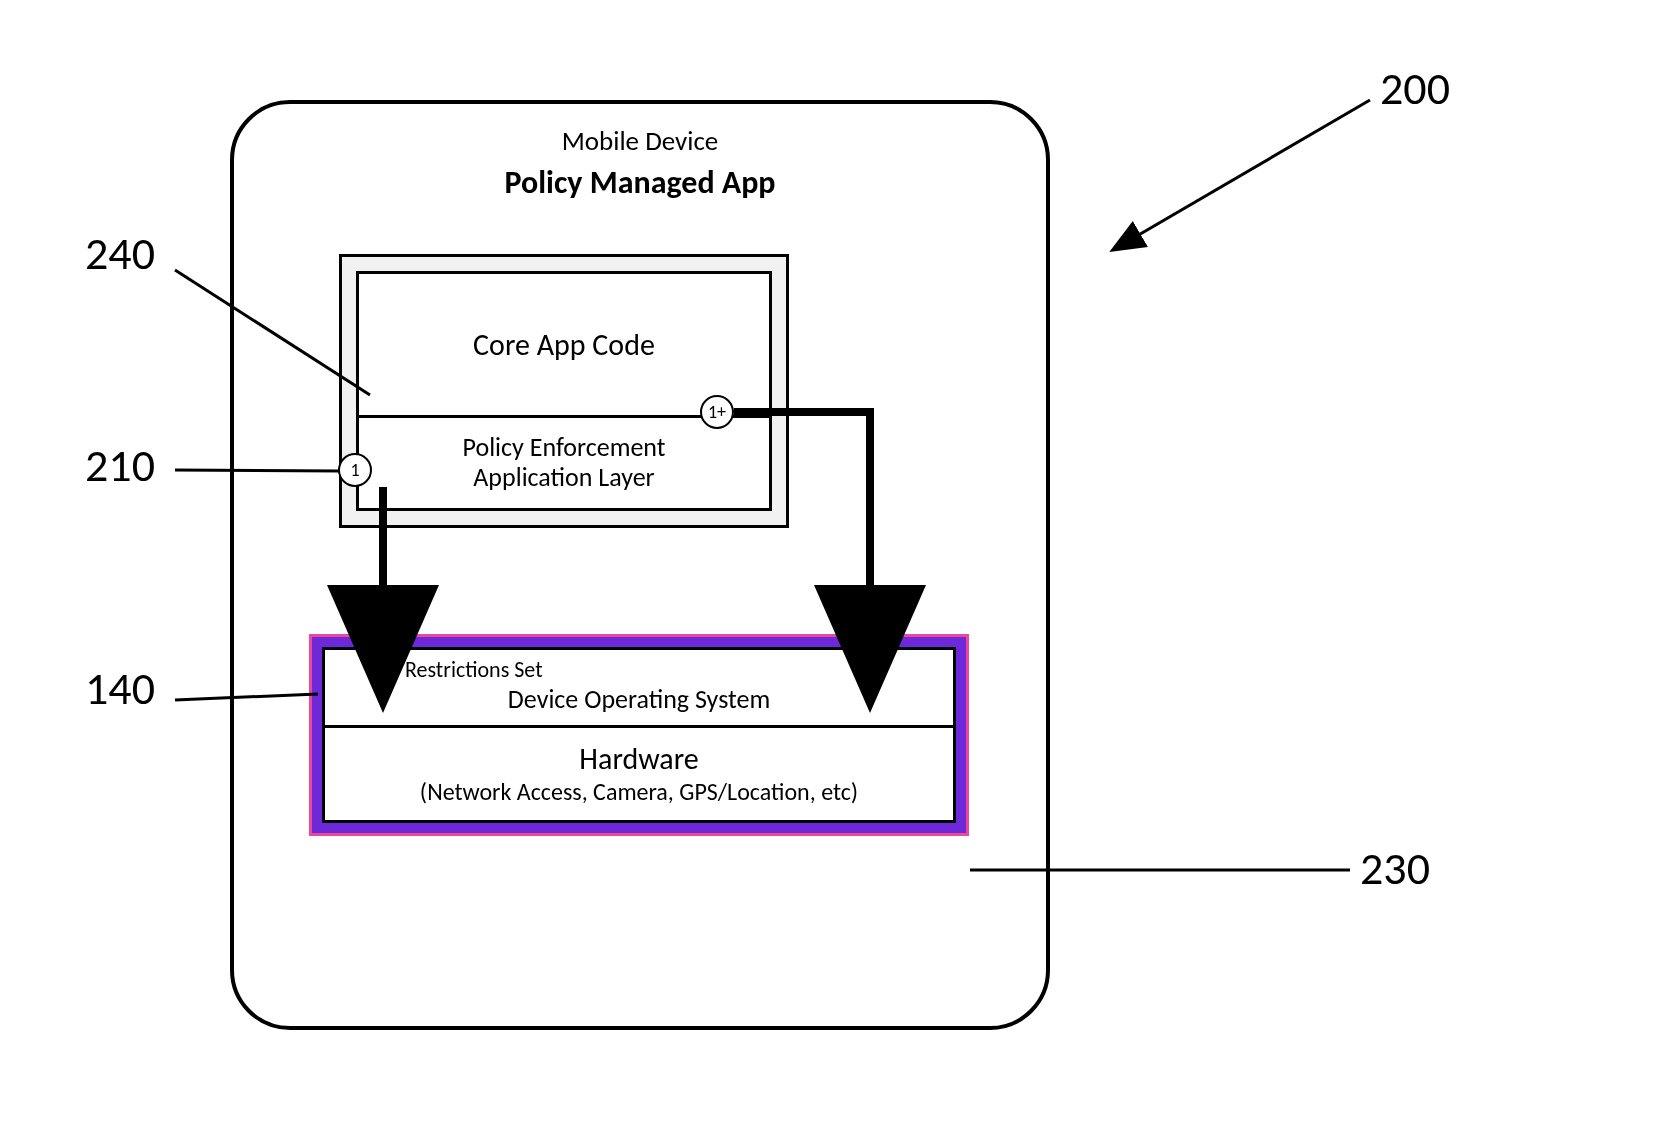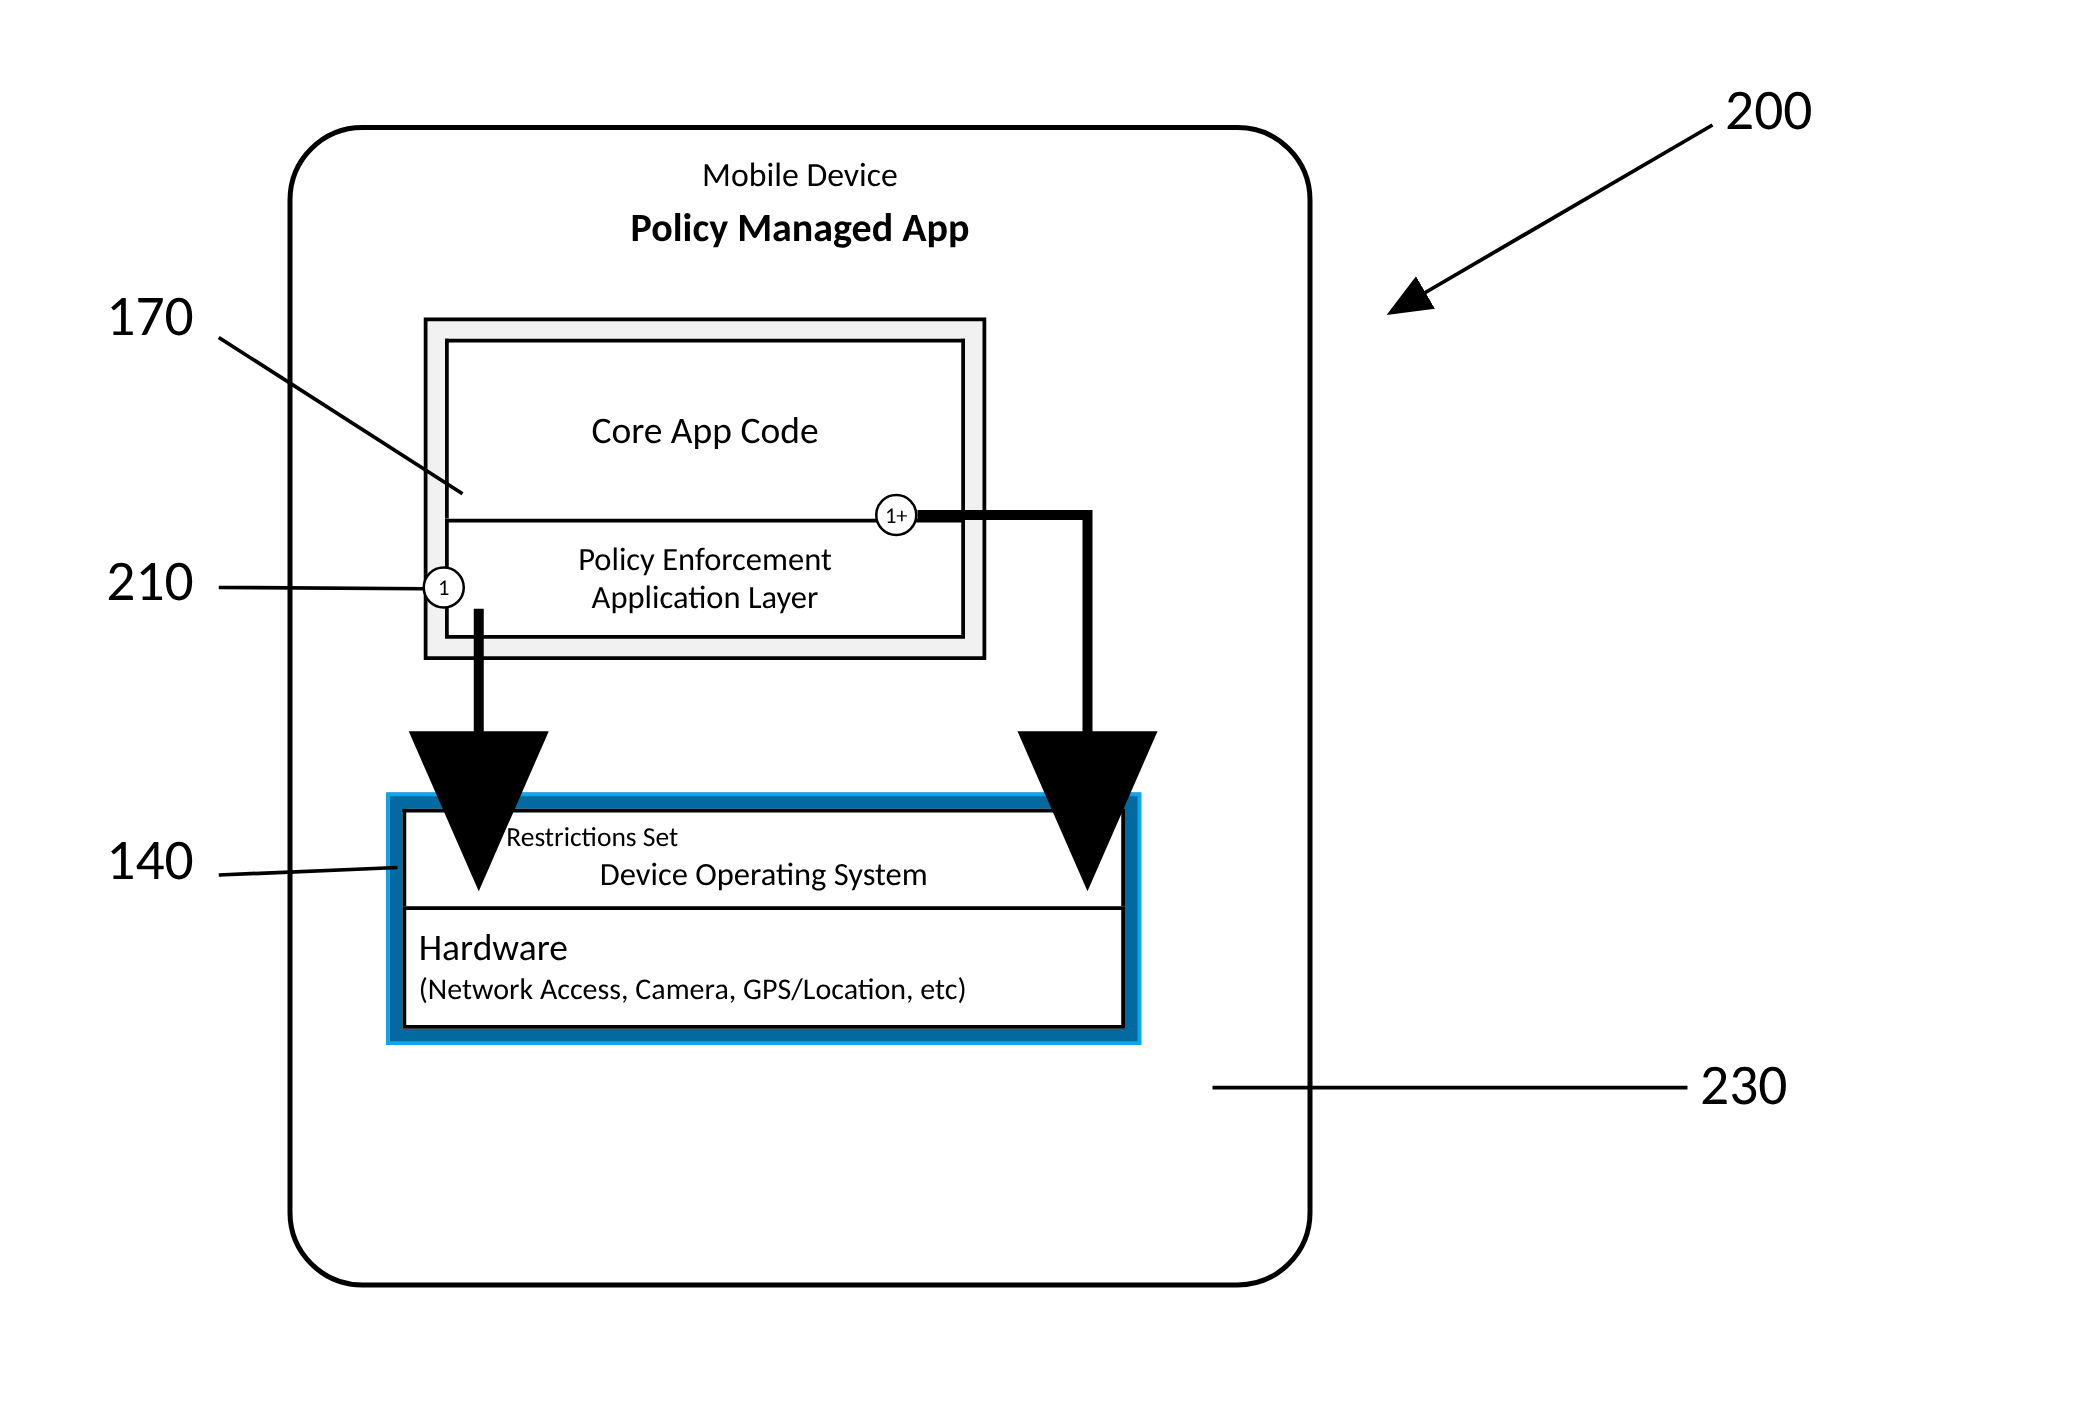--- a/index.html
+++ b/index.html
@@ -171,7 +171,7 @@
 </div>
 
 <div class="ref-label" style="left:1380px; top:60px;">200</div>
-<div class="ref-label" style="left:85px; top:225px;">170</div>
+<div class="ref-label" style="left:85px; top:225px;">240</div>
 <div class="ref-label" style="left:85px; top:437px;">210</div>
 <div class="ref-label" style="left:85px; top:660px;">140</div>
 <div class="ref-label" style="left:1360px; top:840px;">230</div>

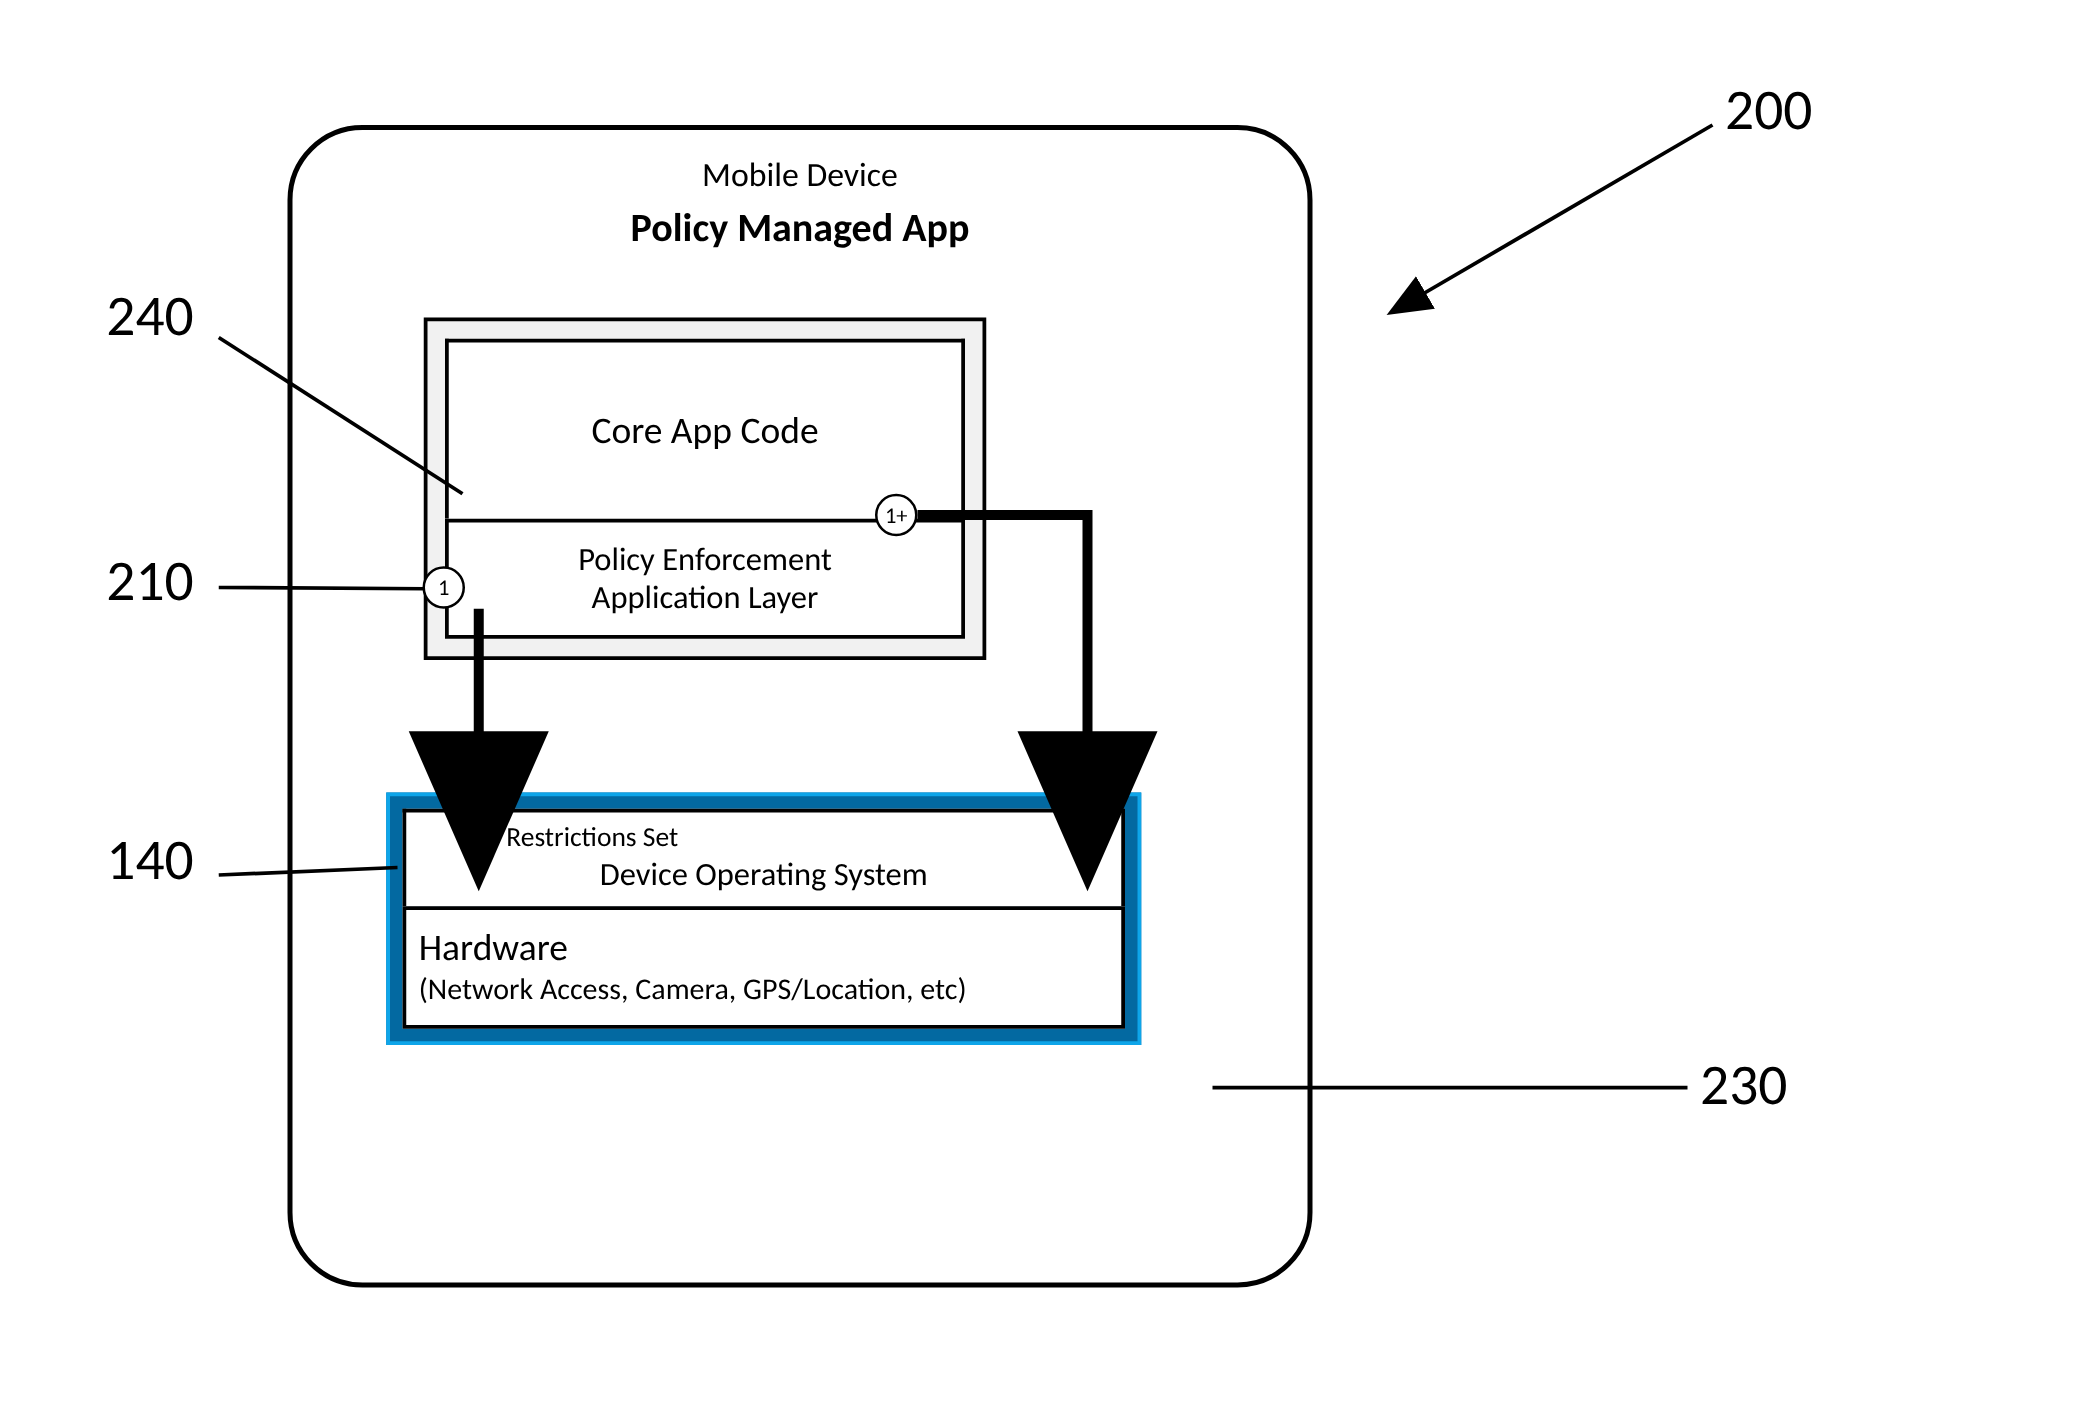--- a/index.html
+++ b/index.html
@@ -75,9 +75,9 @@
     position: absolute;
     left: 75px;
     top: 530px;
-    width: 604px;
-    border: 3px solid #0ea5e9;
-    background: #0369a1;
+    width: 660px;
+    border: 3px solid #ec4899;
+    background: #6d28d9;
   }
   .bottom-inner {
     margin: 10px;

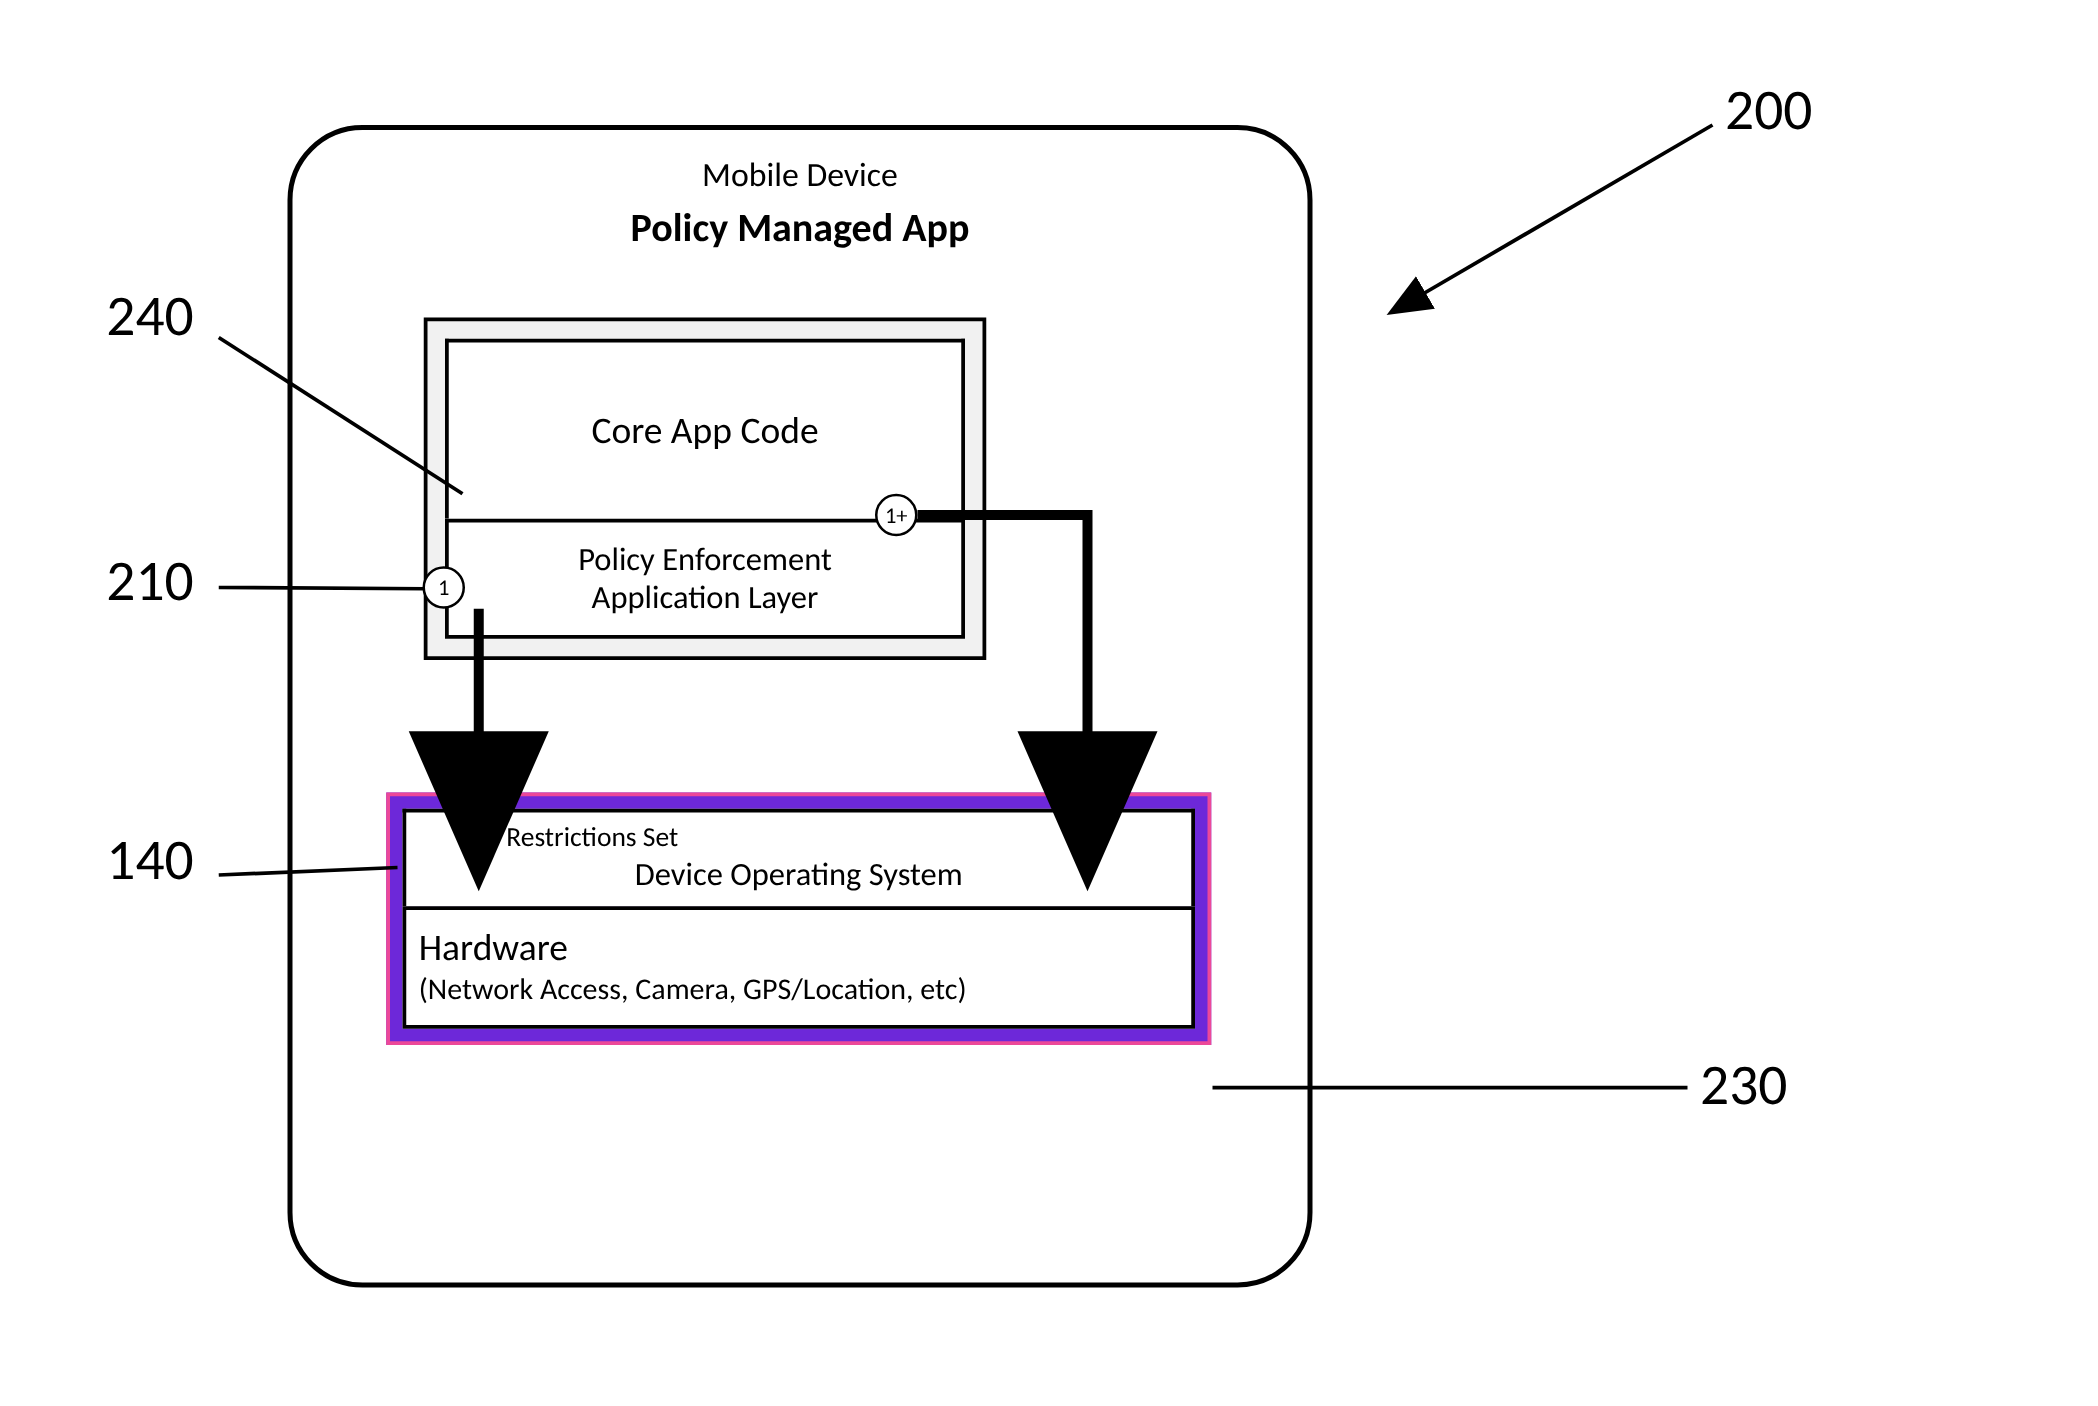--- a/index.html
+++ b/index.html
@@ -101,6 +101,7 @@
     border: 3px solid #000;
     background: #fff;
     padding: 12px 10px 14px 10px;
+    text-align: center;
   }
   .hardware-title { font-size: 30px; }
   .hardware-sub { font-size: 24px; }

